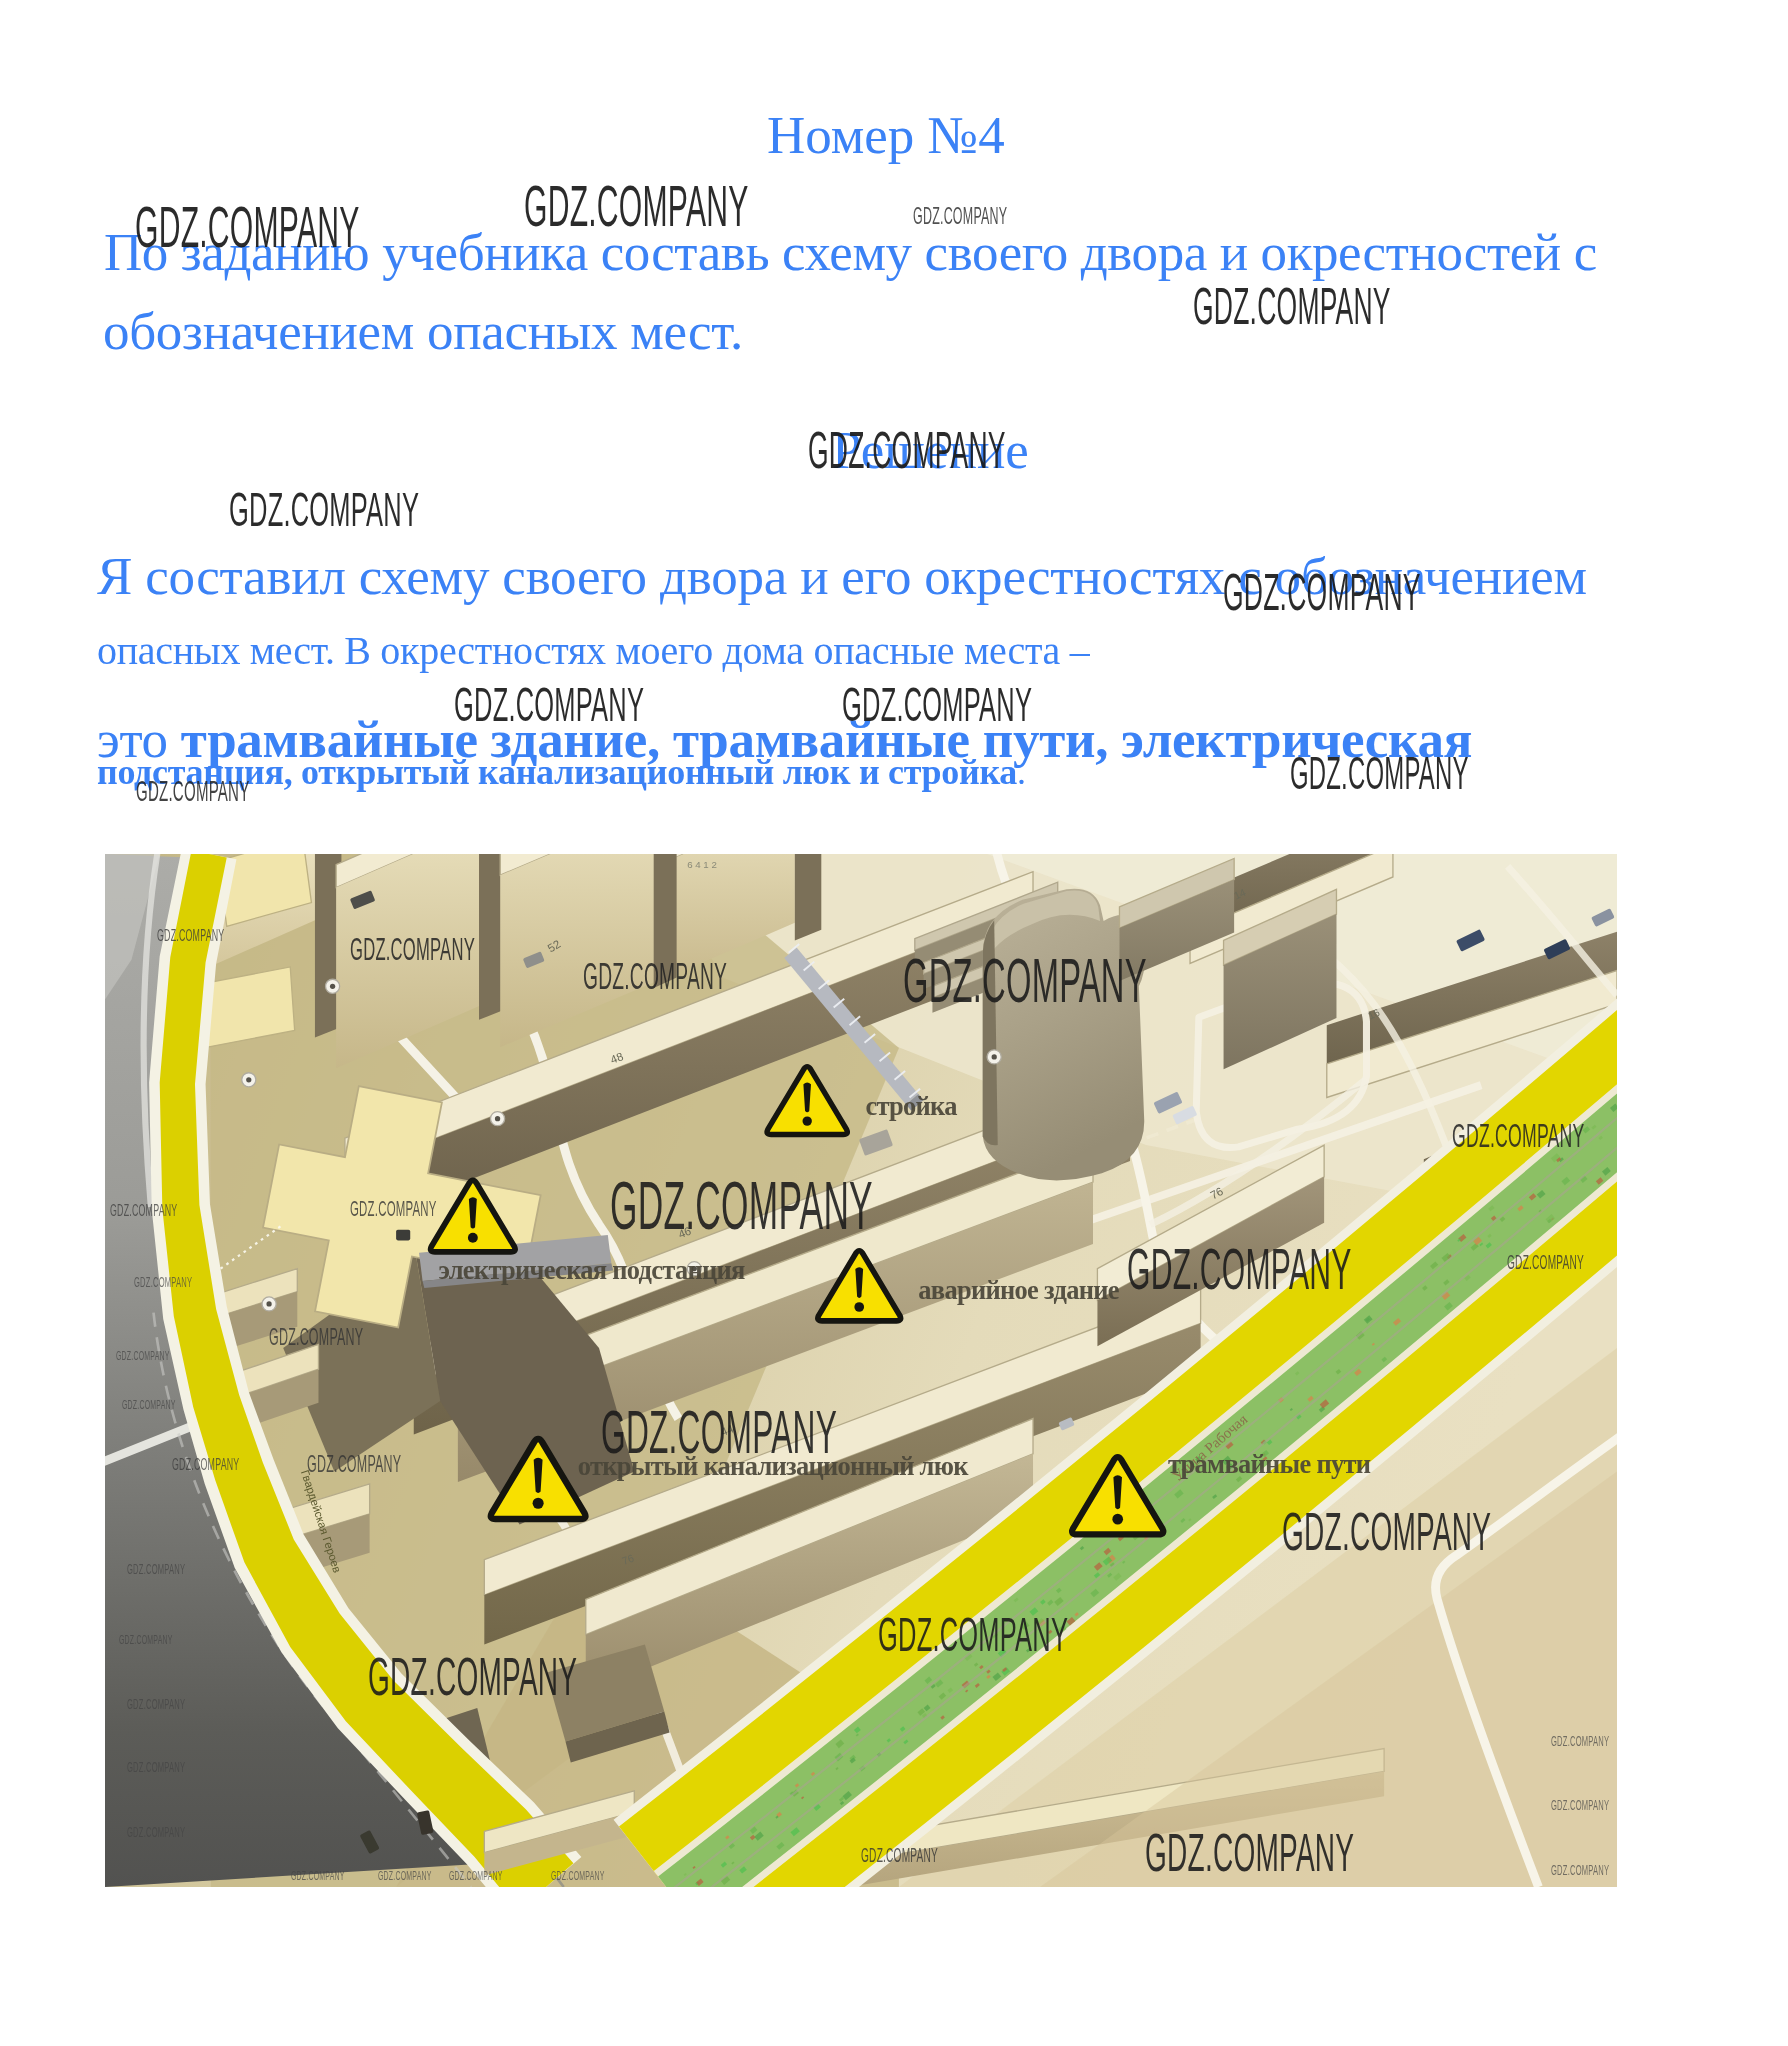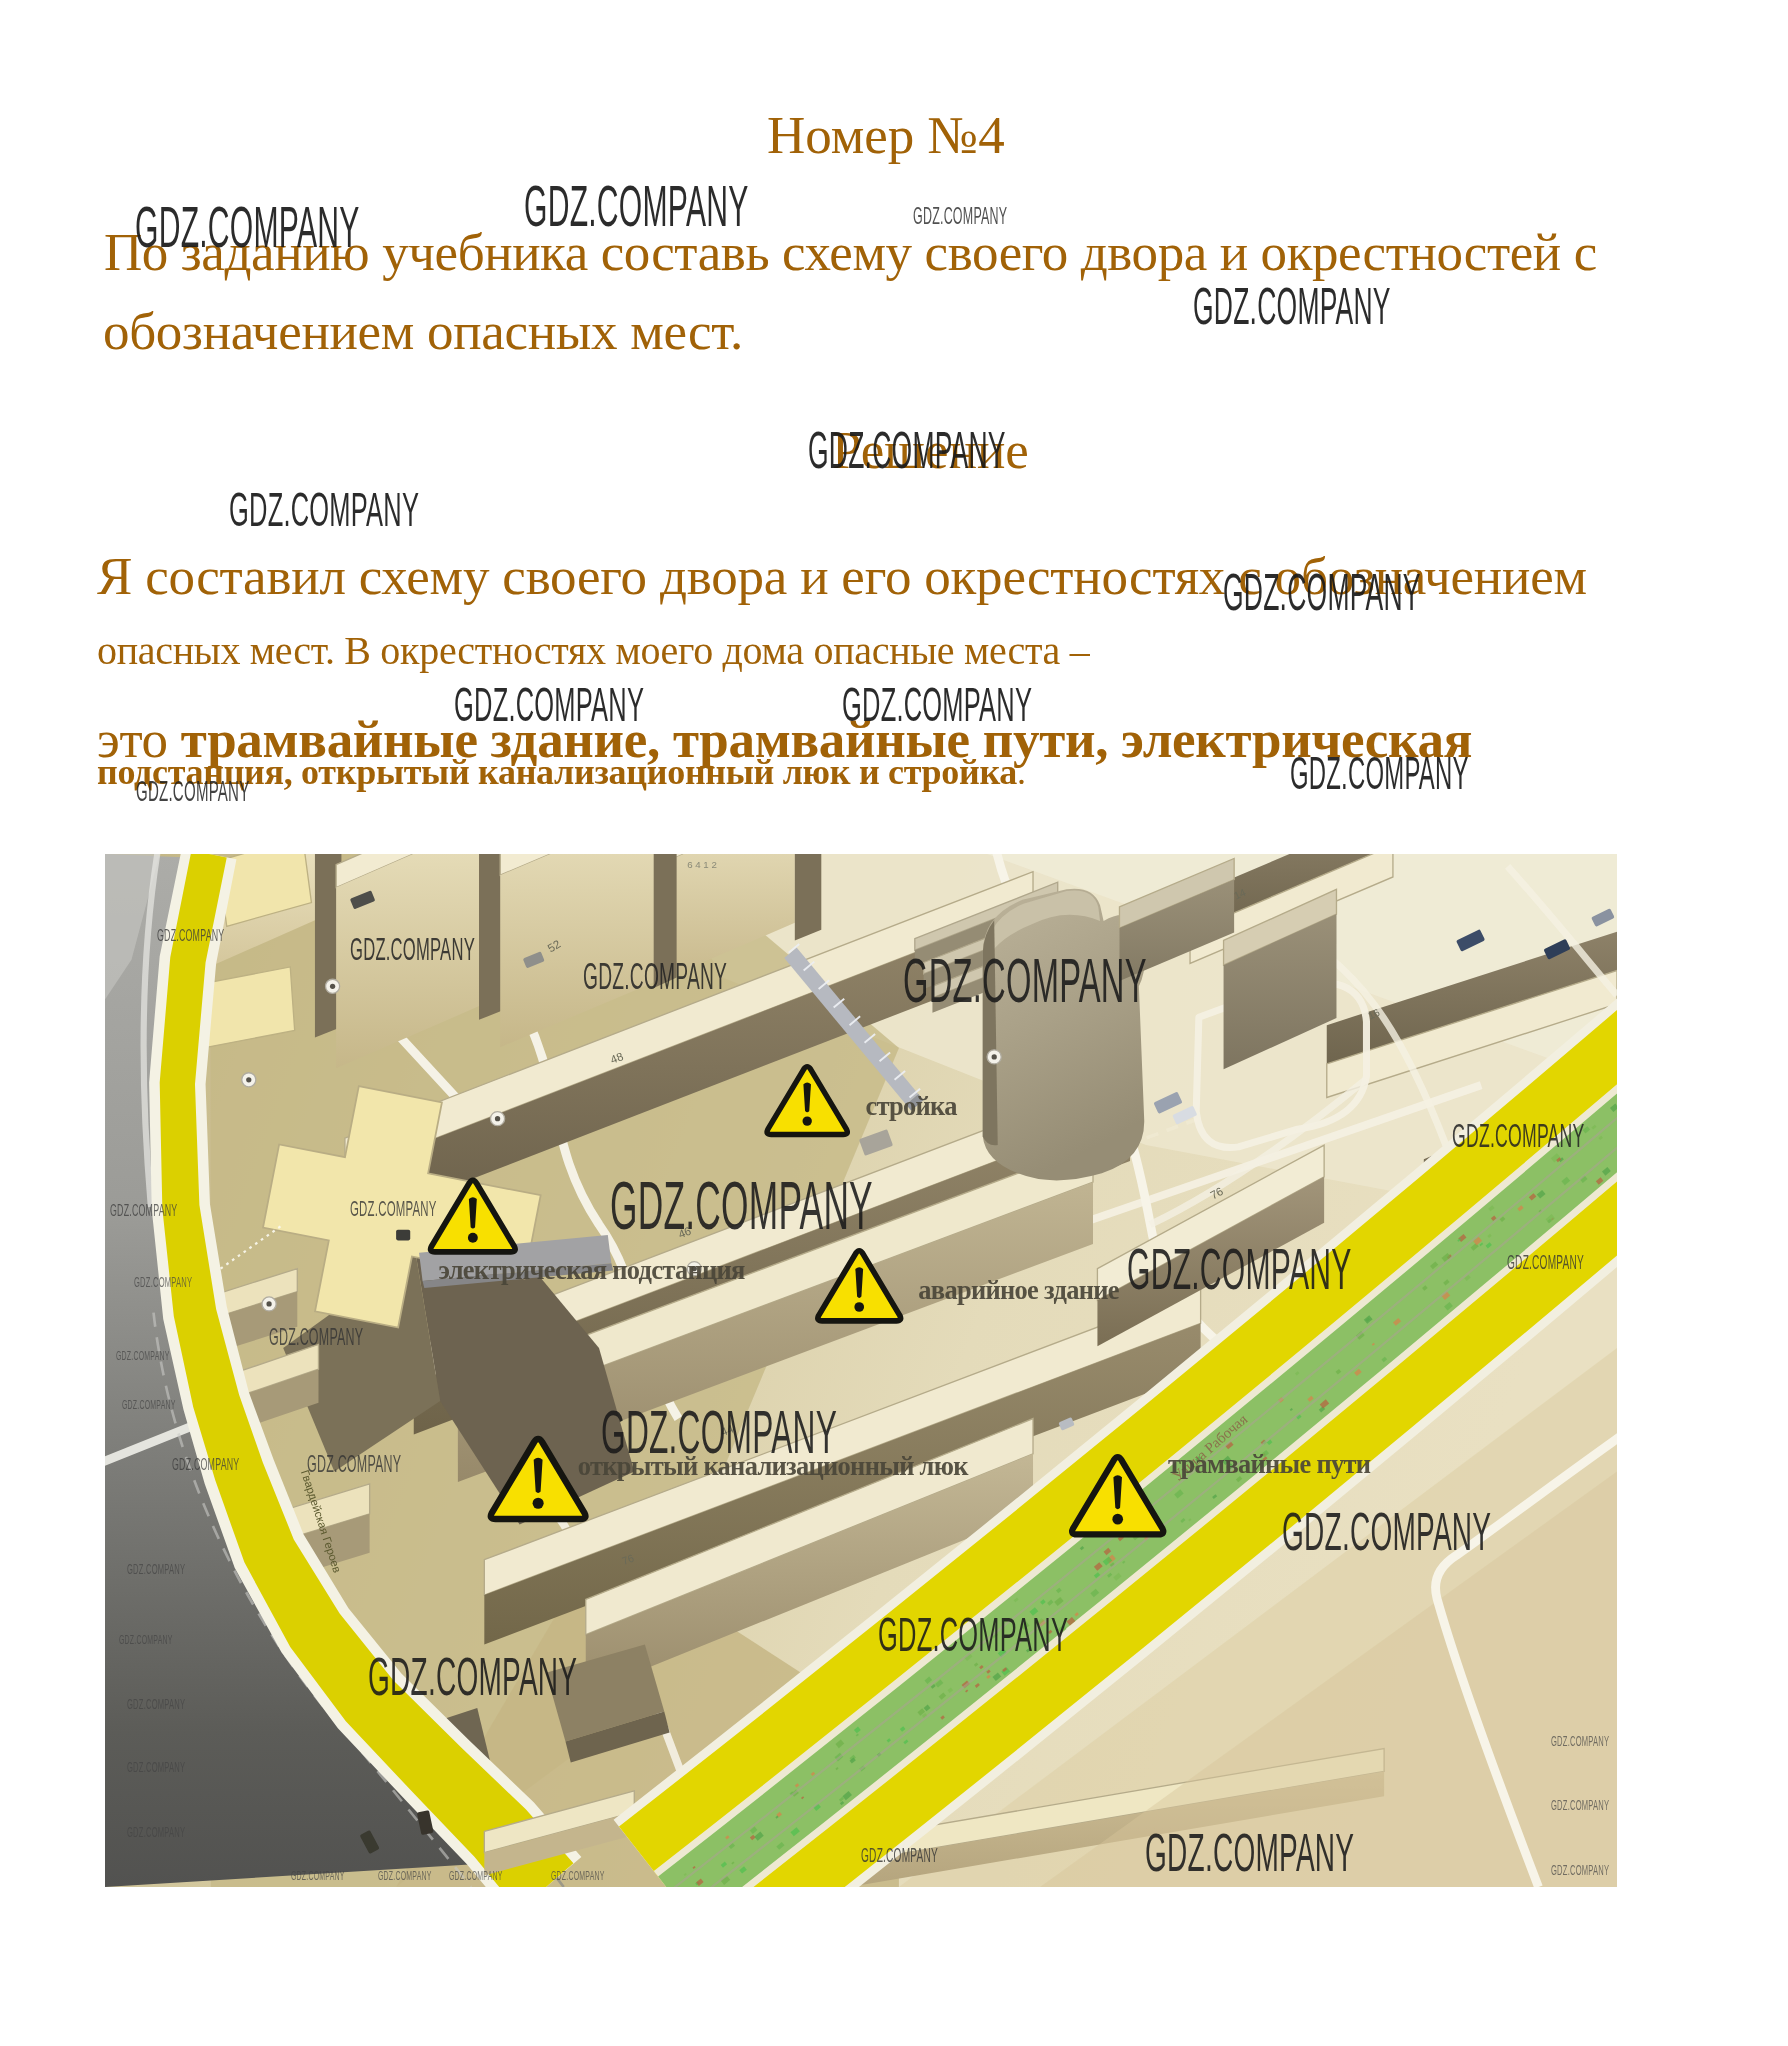--- a/index.html
+++ b/index.html
@@ -2,7 +2,7 @@
 <html style="font-size:14px"><head><meta charset="utf-8"><style>
 html,body{margin:0;padding:0}
 body{width:1788px;height:2047px;background:#fff;position:relative;overflow:hidden}
-.t{position:absolute;white-space:nowrap;color:#a16207;font-family:"Liberation Serif",serif;line-height:1}
+.t{position:absolute;white-space:nowrap;color:#3b82f6;font-family:"Liberation Serif",serif;line-height:1}
 .wm{position:absolute;white-space:nowrap;font-family:"Liberation Sans",sans-serif;line-height:1;
     transform:scaleX(0.52);transform-origin:0 0;letter-spacing:0.4px}
 </style></head><body>

